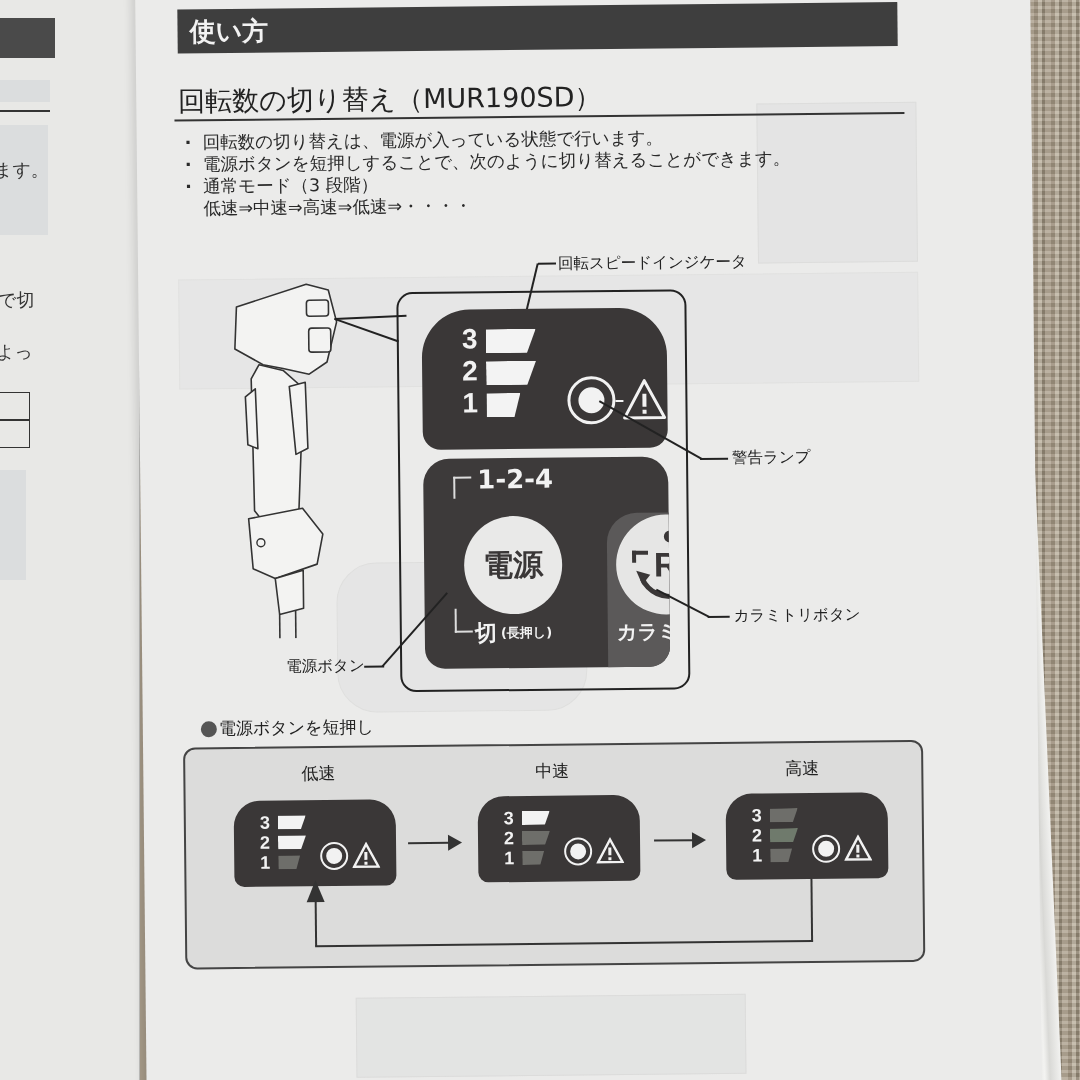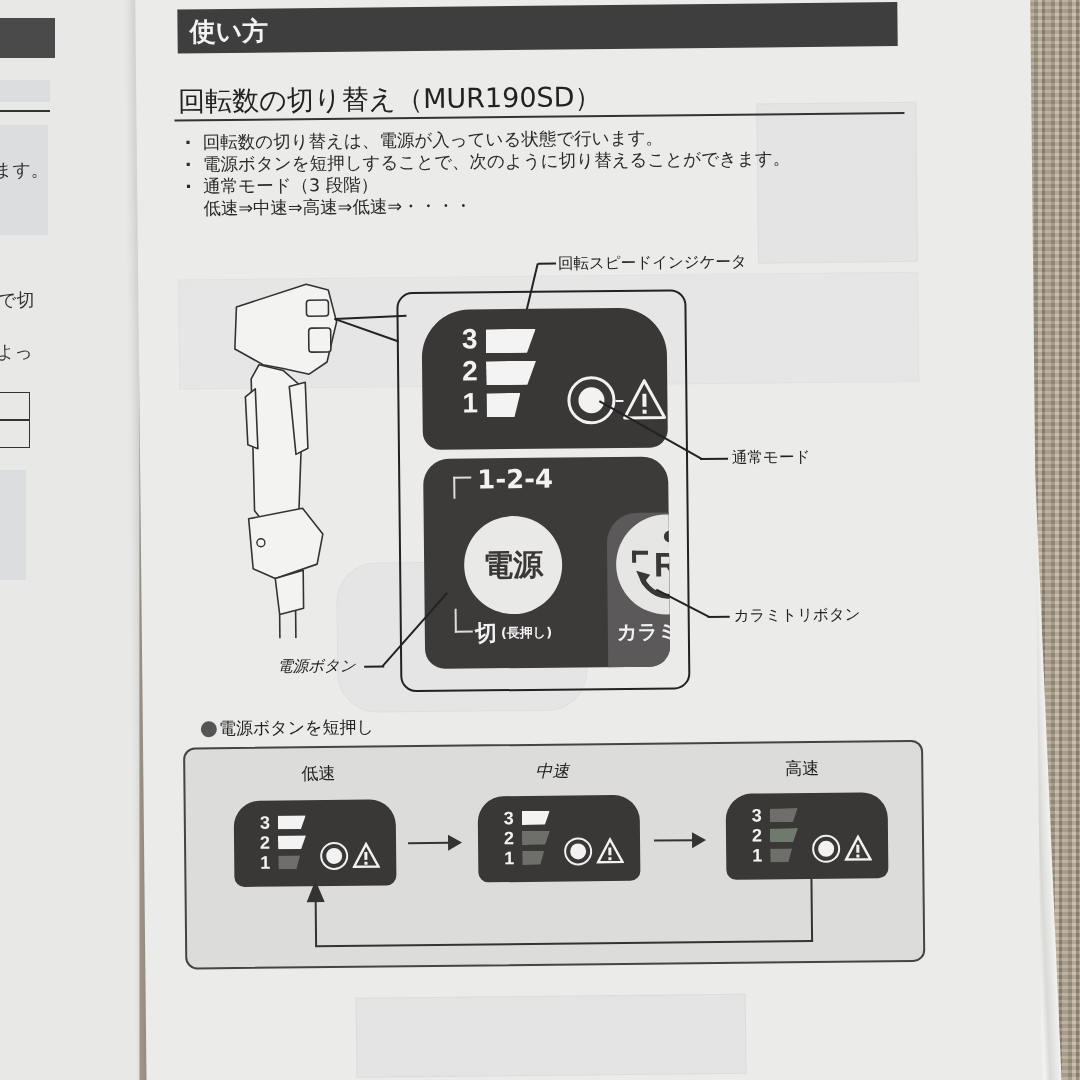--- a/index.html
+++ b/index.html
@@ -203,7 +203,7 @@
 
   <div class="line" style="left:460px;top:425px;width:118px;transform:rotate(30deg);"></div>
   <div class="line" style="left:560px;top:484px;width:28px;"></div>
-  <span class="callout" style="left:592px;top:474px;">通常モード</span>
+  <span class="callout" style="left:592px;top:474px;">警告ランプ</span>
 
   <div class="power-panel">
     <div class="kara-area"></div>

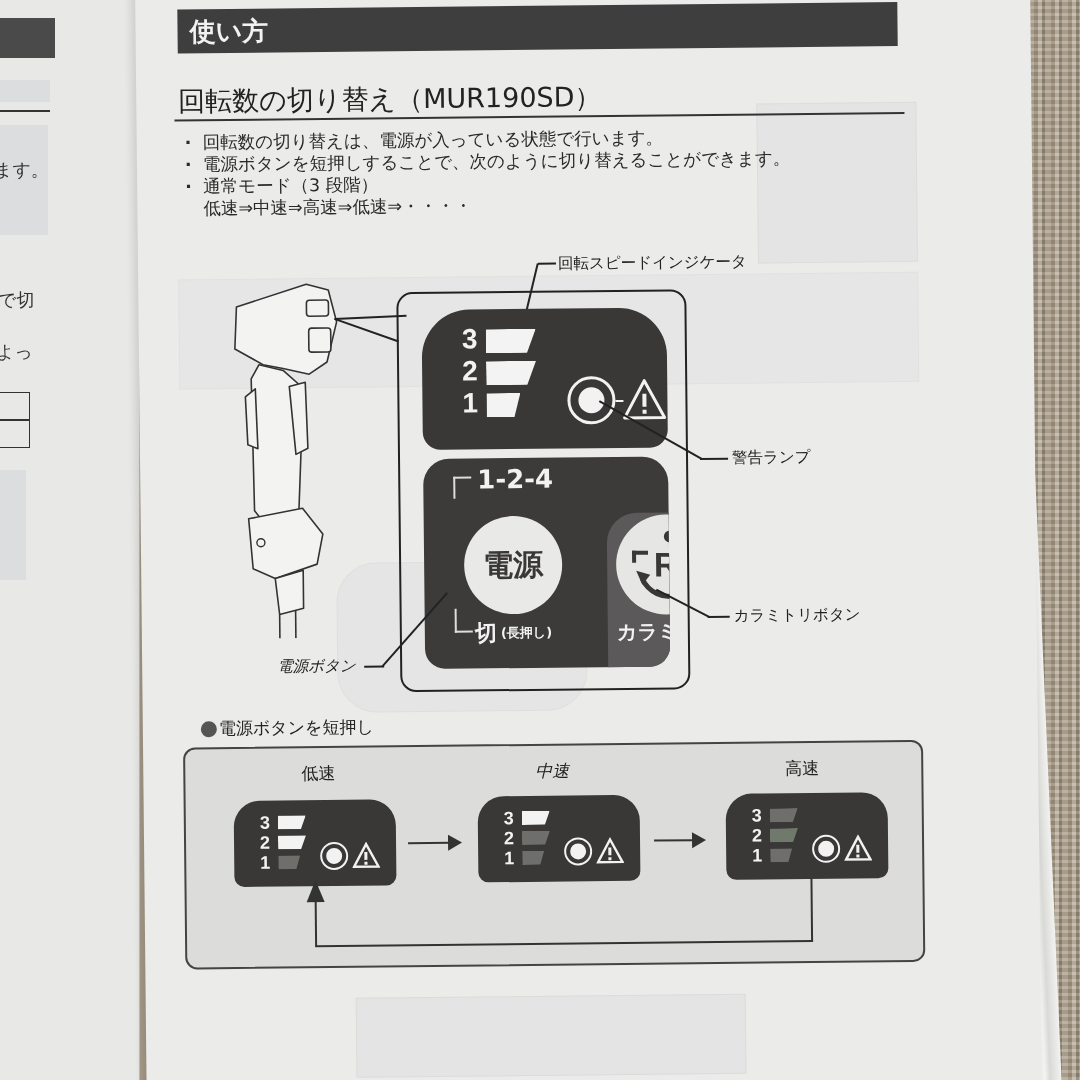--- a/index.html
+++ b/index.html
@@ -234,7 +234,7 @@
 
   <div class="line" style="left:240px;top:688px;width:98px;transform:rotate(-48deg);"></div>
   <div class="line" style="left:222px;top:688px;width:20px;"></div>
-  <span class="callout" style="left:135px;top:678px;font-style:italic;">電源ボタン</span>
+  <span class="callout" style="left:144px;top:678px;">電源ボタン</span>
 
   <div style="position:absolute;left:58px;top:742px;width:16px;height:16px;border-radius:50%;background:#555;"></div>
   <span class="seq-label" style="left:76px;top:738px;">電源ボタンを短押し</span>

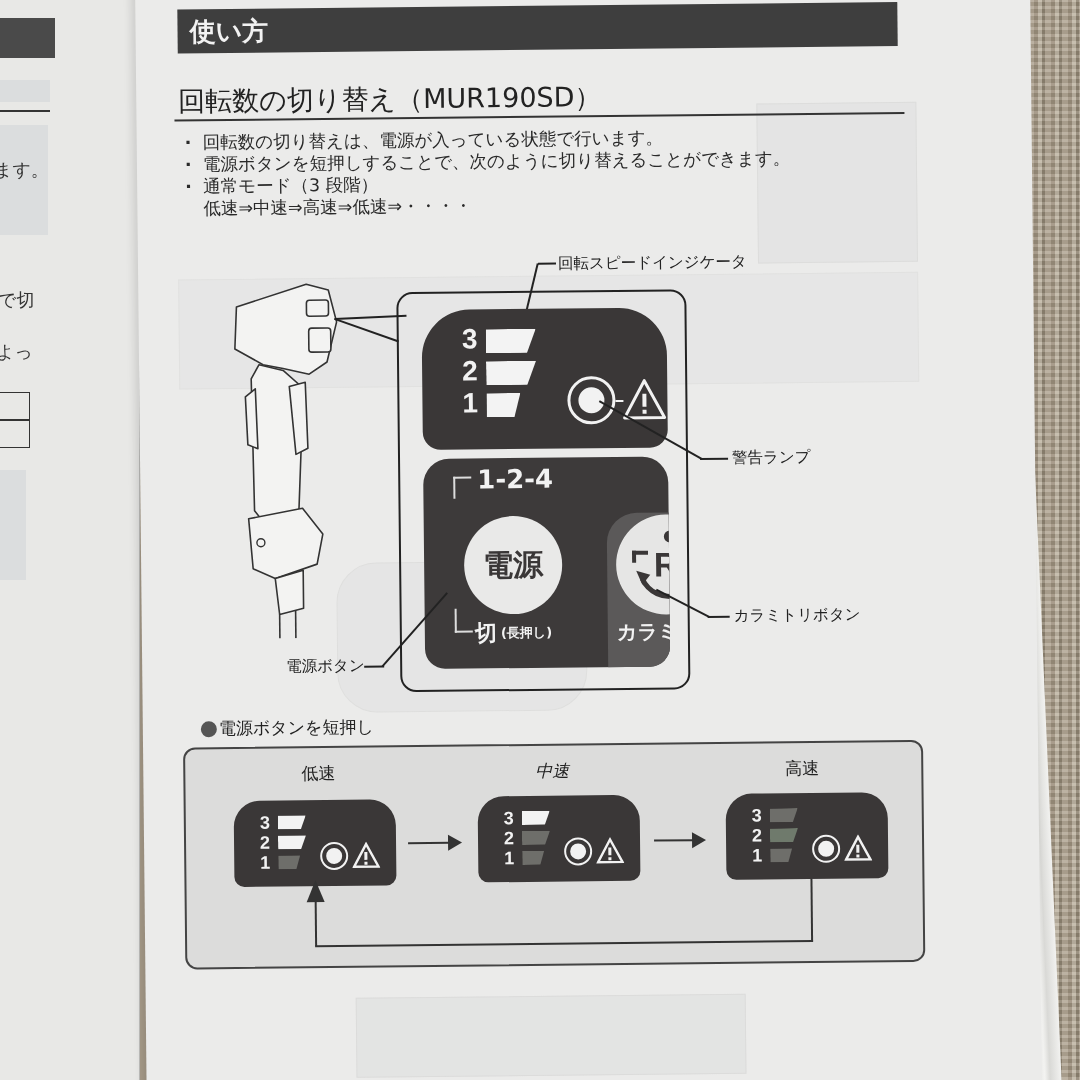--- a/index.html
+++ b/index.html
@@ -241,7 +241,7 @@
 
   <div class="seq-box">
     <span class="seq-label" style="left:116px;top:14px;">低速</span>
-    <span class="seq-label" style="left:350px;top:14px;font-style:italic;">中速</span>
+    <span class="seq-label" style="left:350px;top:14px;">中速</span>
     <span class="seq-label" style="left:600px;top:14px;">高速</span>
 
     <div class="mini" style="left:48px;top:52px;">

